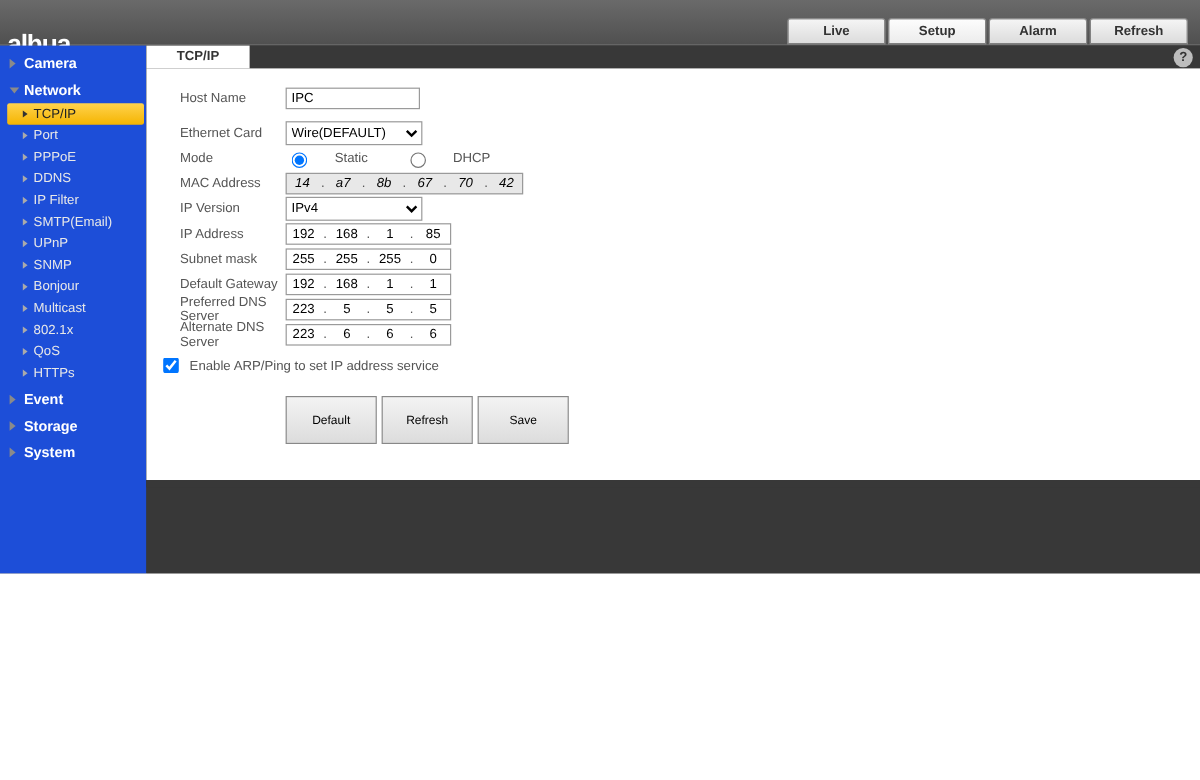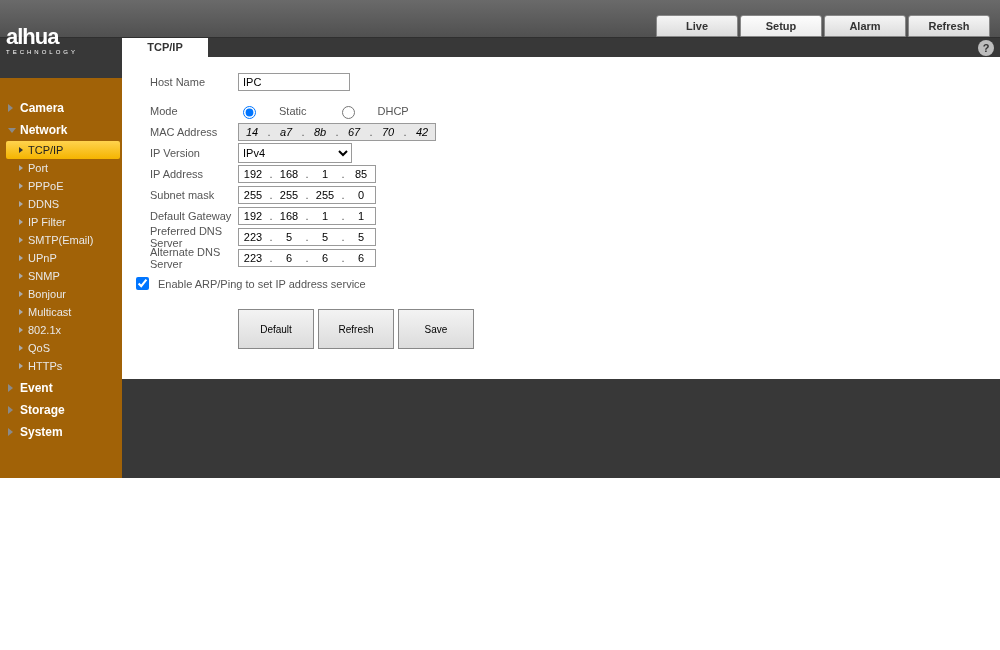--- a/index.html
+++ b/index.html
@@ -62,10 +62,9 @@
   .sidebar {
     width: 122px;
     flex-shrink: 0;
-    background: #a16207;
+    background: #1d4ed8;
     color: #fff;
-    padding-top: 19px;
-    margin-top: 40px;
+    padding-top: 4px;
   }
   .side-cat {
     font-size: 12px;

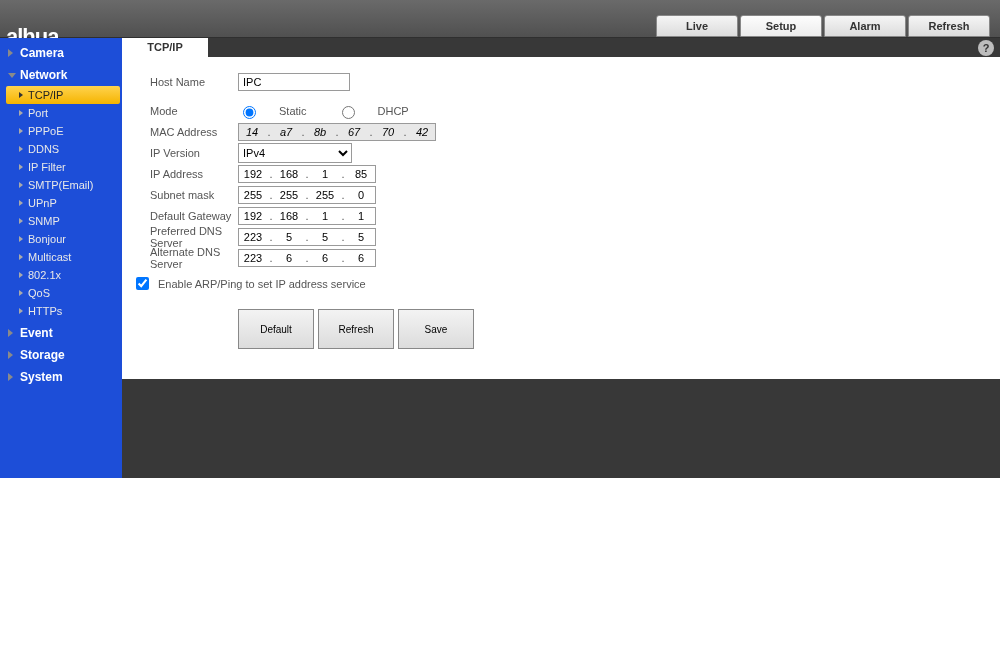--- a/index.html
+++ b/index.html
@@ -296,6 +296,12 @@
 
       <div style="height:8px"></div>
 
+      <div class="frow">
+        <div class="flabel">Ethernet Card</div>
+        <select class="sbox">
+          <option>Wire(DEFAULT)</option>
+        </select>
+      </div>
 
       <div class="frow">
         <div class="flabel">Mode</div>

